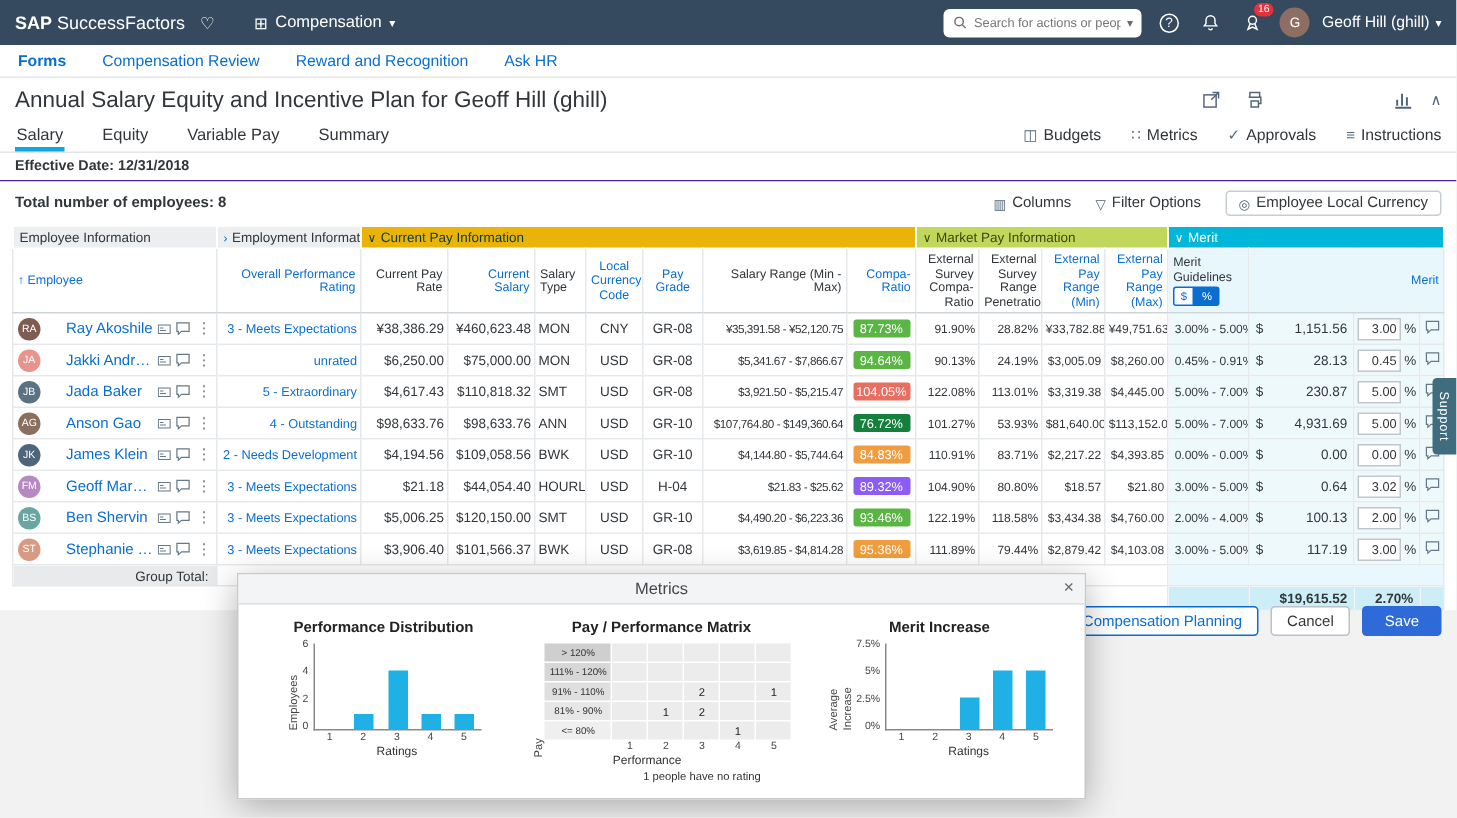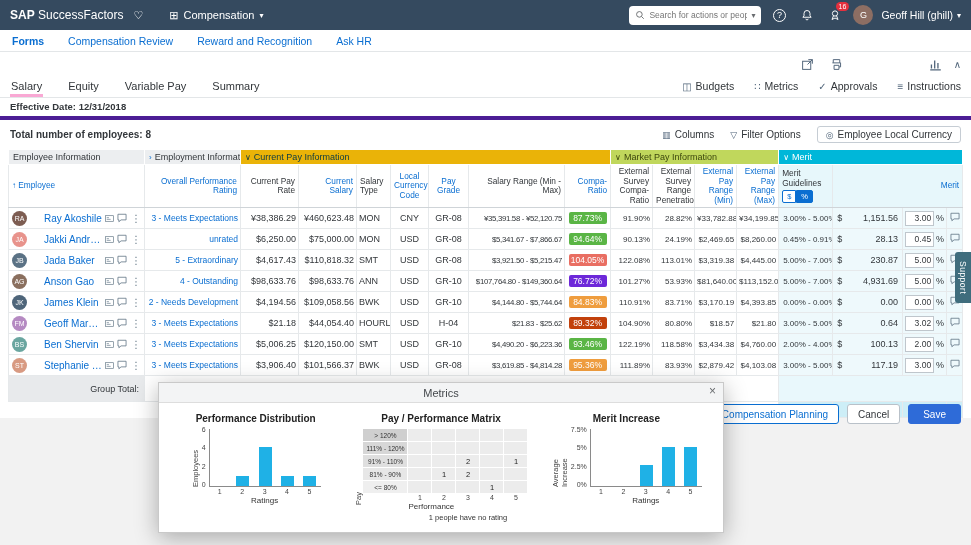--- a/index.html
+++ b/index.html
@@ -195,6 +195,7 @@
 </nav>
 
 <section class="page-head">
+  <h1 class="page-title">Annual Salary Equity and Incentive Plan for Geoff Hill (ghill)</h1>
   <div class="head-icons">
     <span class="ic">
         <svg width="13" height="13" viewBox="0 0 16 16" fill="none" stroke="#51657a" stroke-width="1.2">

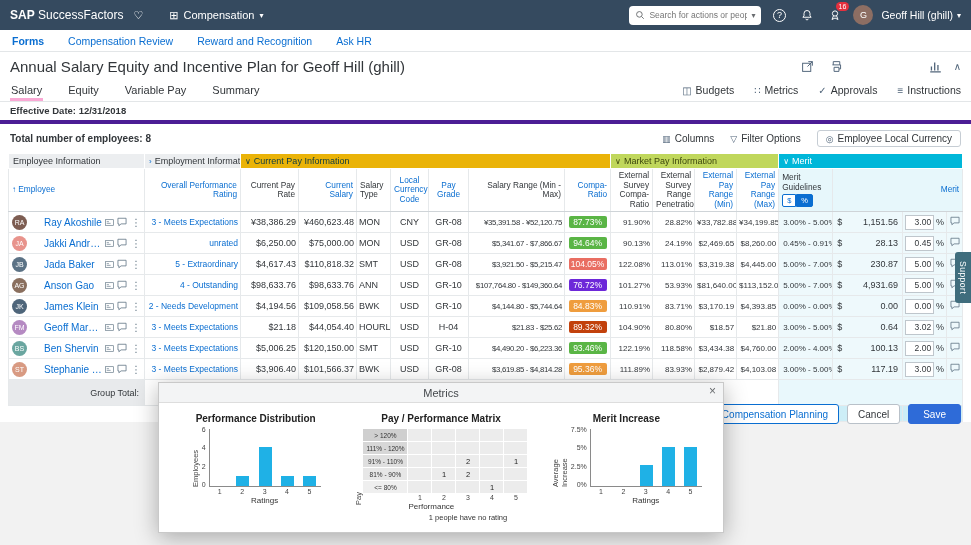--- a/index.html
+++ b/index.html
@@ -43,7 +43,7 @@
   
   .tabs-row { background:#fff; display:flex; align-items:flex-end; padding:0 10px; border-bottom:1px solid #e3e6e8; height:24px; }
   .tab { font-size:11px; color:#32363a; margin-right:24px; padding:4px 1px 5px; cursor:pointer; }
-  .tab.active { padding-bottom:2px; border-bottom:3px solid #f9a8d4; }
+  .tab.active { padding-bottom:2px; border-bottom:3px solid #0ea5e9; }
   .tab-actions { margin-left:auto; display:flex; gap:20px; align-items:center; padding-bottom:5px; }
   .tab-action { font-size:10.5px; color:#32363a; display:flex; align-items:center; gap:4px; cursor:pointer; }
   .tab-action .ic { color:#51657a; font-size:10px; }

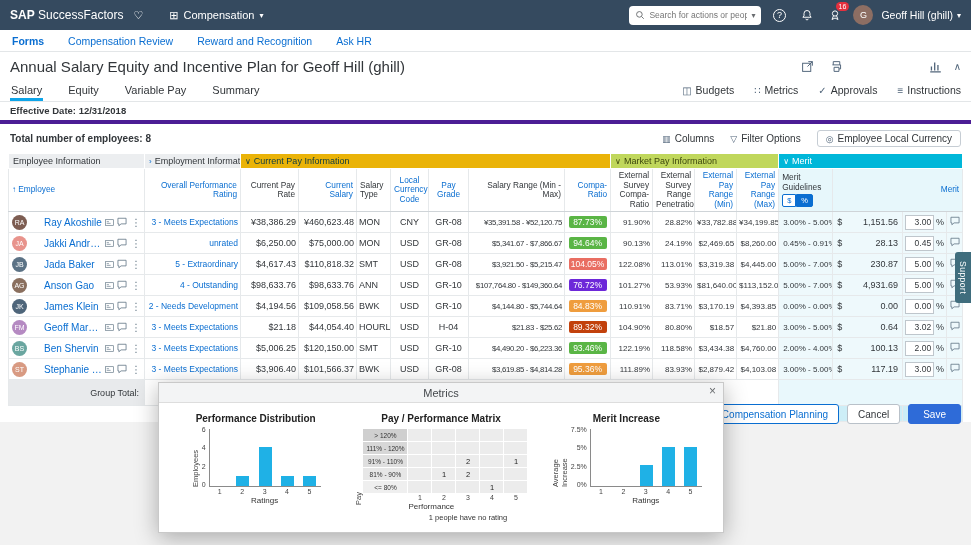--- a/index.html
+++ b/index.html
@@ -49,7 +49,7 @@
   .tab-action .ic { color:#51657a; font-size:10px; }
 
   
-  .meta-row { background:#fff; font-size:9.5px; font-weight:600; padding:3px 10px 4px; border-bottom:4px solid #4c1d95; }
+  .meta-row { background:#fff; font-size:9.5px; font-weight:600; padding:3px 10px 4px; border-bottom:1px solid #4c1d95; }
   .table-toolbar { background:#fff; display:flex; align-items:center; padding:6px 10px; font-size:10px; }
   .emp-count { font-weight:600; }
   .toolbar-right { margin-left:auto; display:flex; gap:16px; align-items:center; }

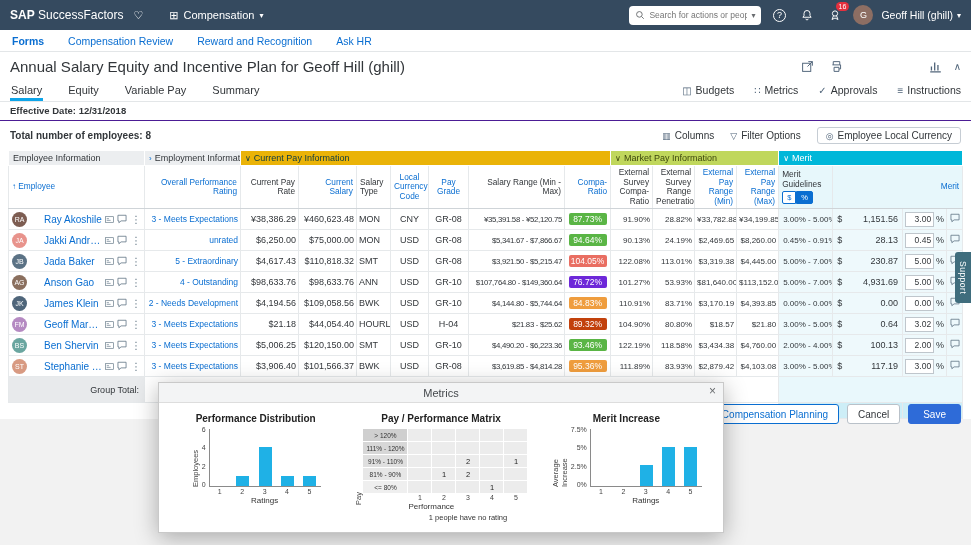--- a/index.html
+++ b/index.html
@@ -347,7 +347,7 @@
           <td class="num ext">91.90%</td>
           <td class="num ext">28.82%</td>
           <td class="num ext">¥33,782.88</td>
-          <td class="num ext">¥34,199.85</td>
+          <td class="num ext">¥49,751.63</td>
           <td class="merit-cell gd">3.00% - 5.00%</td>
           <td class="merit-cell">
             <div class="amt-wrap">

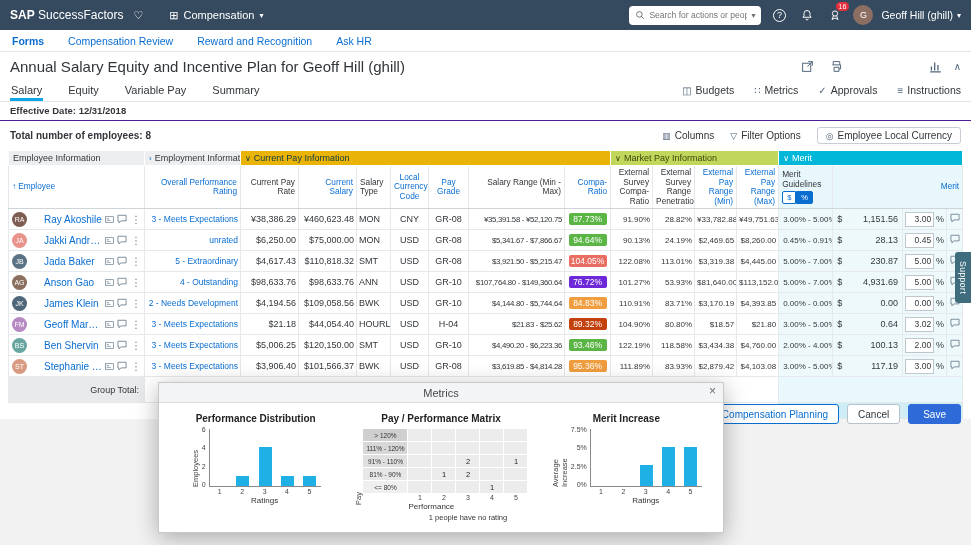--- a/index.html
+++ b/index.html
@@ -396,7 +396,7 @@
           <td class="ctr"><span class="badge-compa" style="background:#5ab545">94.64%</span></td>
           <td class="num ext">90.13%</td>
           <td class="num ext">24.19%</td>
-          <td class="num ext">$2,469.65</td>
+          <td class="num ext">$3,005.09</td>
           <td class="num ext">$8,260.00</td>
           <td class="merit-cell gd">0.45% - 0.91%</td>
           <td class="merit-cell">

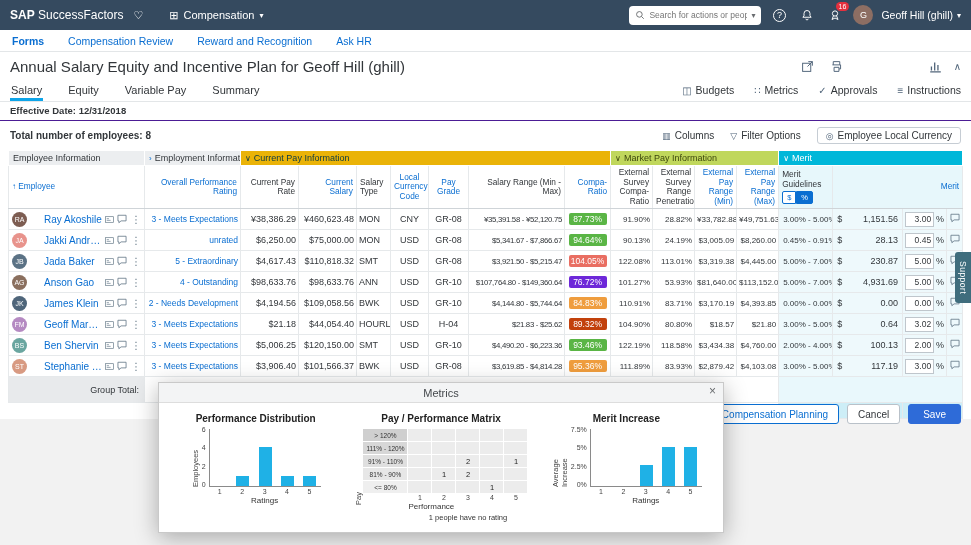--- a/index.html
+++ b/index.html
@@ -493,7 +493,7 @@
           <td class="ctr">USD</td>
           <td class="ctr">GR-10</td>
           <td class="num range-cell">$107,764.80 - $149,360.64</td>
-          <td class="ctr"><span class="badge-compa" style="background:#6d28d9">76.72%</span></td>
+          <td class="ctr"><span class="badge-compa" style="background:#15803d">76.72%</span></td>
           <td class="num ext">101.27%</td>
           <td class="num ext">53.93%</td>
           <td class="num ext">$81,640.00</td>

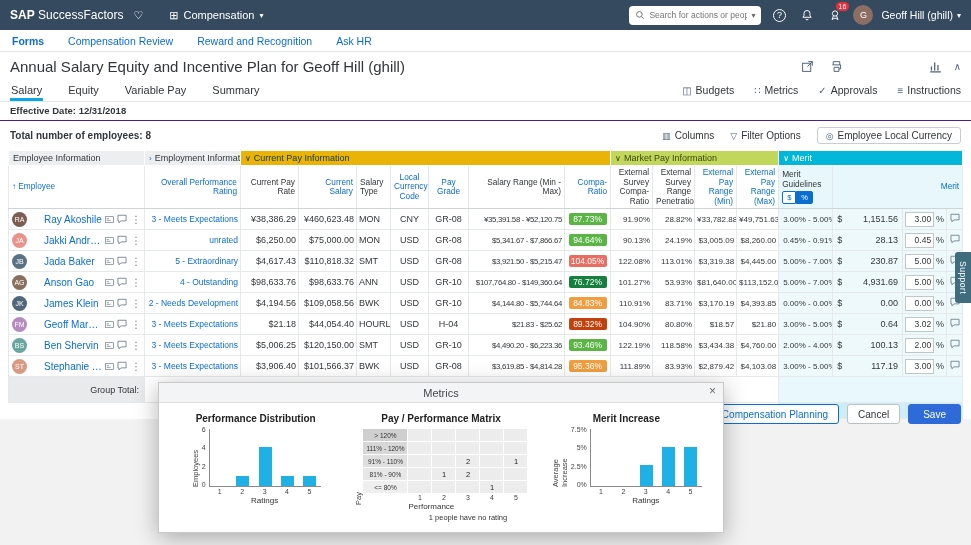--- a/index.html
+++ b/index.html
@@ -546,7 +546,7 @@
           <td class="ctr"><span class="badge-compa" style="background:#ef9d3e">84.83%</span></td>
           <td class="num ext">110.91%</td>
           <td class="num ext">83.71%</td>
-          <td class="num ext">$3,170.19</td>
+          <td class="num ext">$2,217.22</td>
           <td class="num ext">$4,393.85</td>
           <td class="merit-cell gd">0.00% - 0.00%</td>
           <td class="merit-cell">

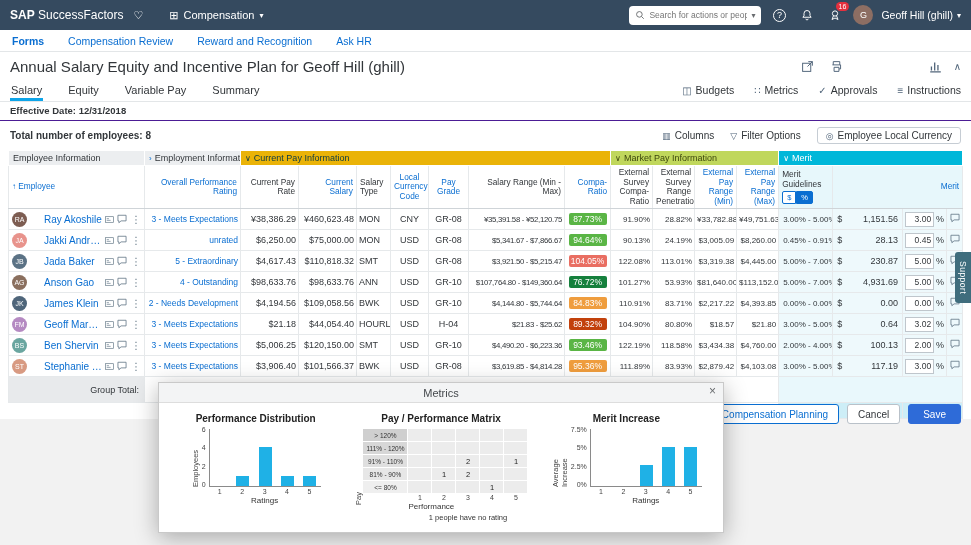--- a/index.html
+++ b/index.html
@@ -593,7 +593,7 @@
           <td class="ctr">USD</td>
           <td class="ctr">H-04</td>
           <td class="num range-cell">$21.83 - $25.62</td>
-          <td class="ctr"><span class="badge-compa" style="background:#c2410c">89.32%</span></td>
+          <td class="ctr"><span class="badge-compa" style="background:#8b5cf6">89.32%</span></td>
           <td class="num ext">104.90%</td>
           <td class="num ext">80.80%</td>
           <td class="num ext">$18.57</td>

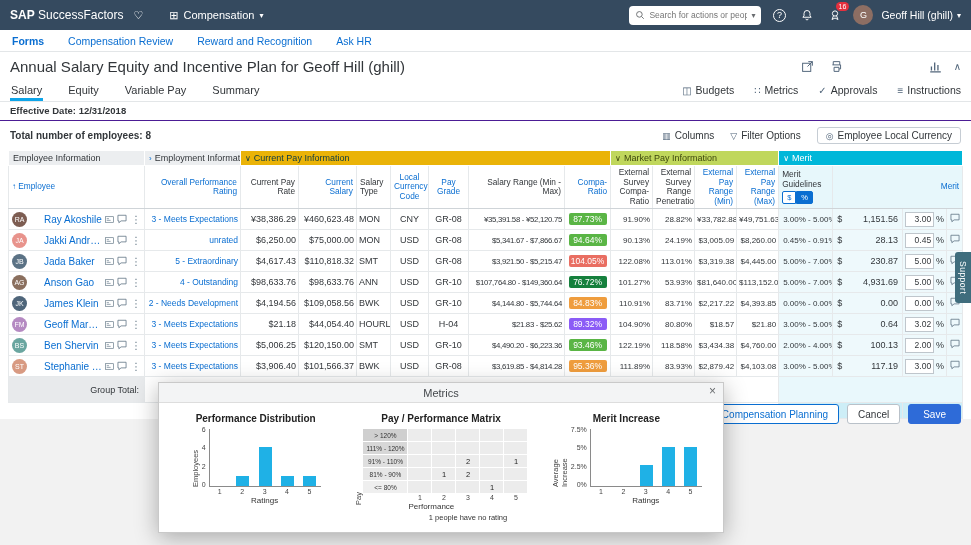--- a/index.html
+++ b/index.html
@@ -695,7 +695,7 @@
           <td class="num range-cell">$3,619.85 - $4,814.28</td>
           <td class="ctr"><span class="badge-compa" style="background:#ef9d3e">95.36%</span></td>
           <td class="num ext">111.89%</td>
-          <td class="num ext">83.93%</td>
+          <td class="num ext">79.44%</td>
           <td class="num ext">$2,879.42</td>
           <td class="num ext">$4,103.08</td>
           <td class="merit-cell gd">3.00% - 5.00%</td>

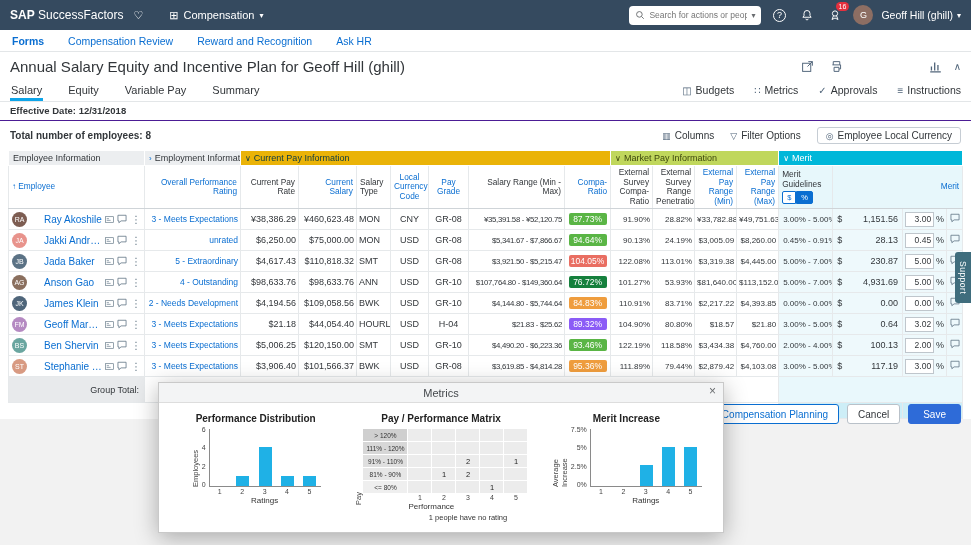--- a/index.html
+++ b/index.html
@@ -97,7 +97,7 @@
   .pct-wrap { display:flex; justify-content:flex-end; align-items:center; gap:2px; }
   .pct-box { display:inline-block; width:30px; border:1px solid #bfc6cc; background:#fff; text-align:right; padding:0 2px; font-size:8.5px; line-height:13px; }
 
-  tfoot td { height:26px; font-size:9px; }
+  tfoot td { height:14px; font-size:9px; }
   .gt-label { background:#e8eaec; text-align:right; padding:0 5px; }
   .gt-mid { background:#fff; }
   .gt-merit { background:#e9f8fc; }

